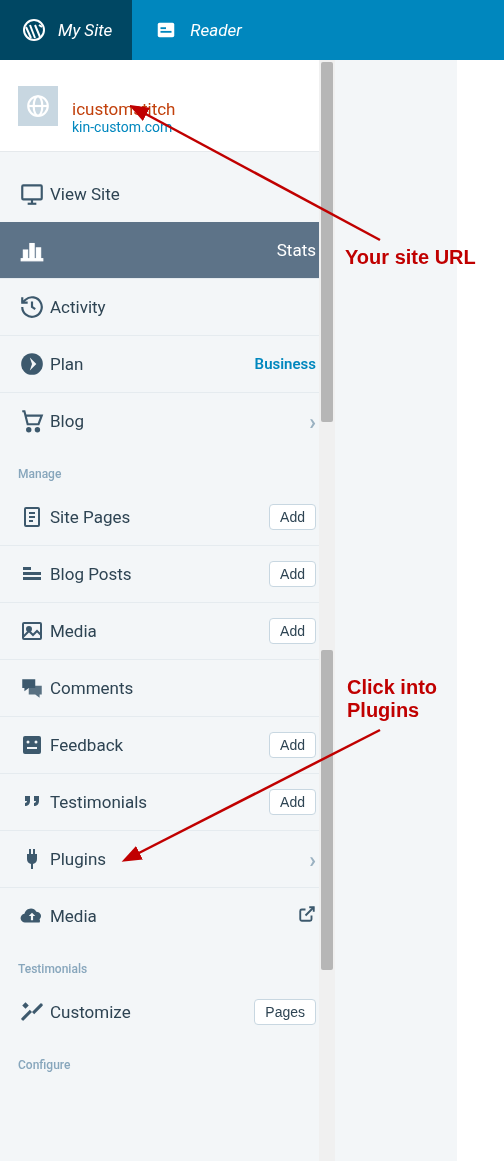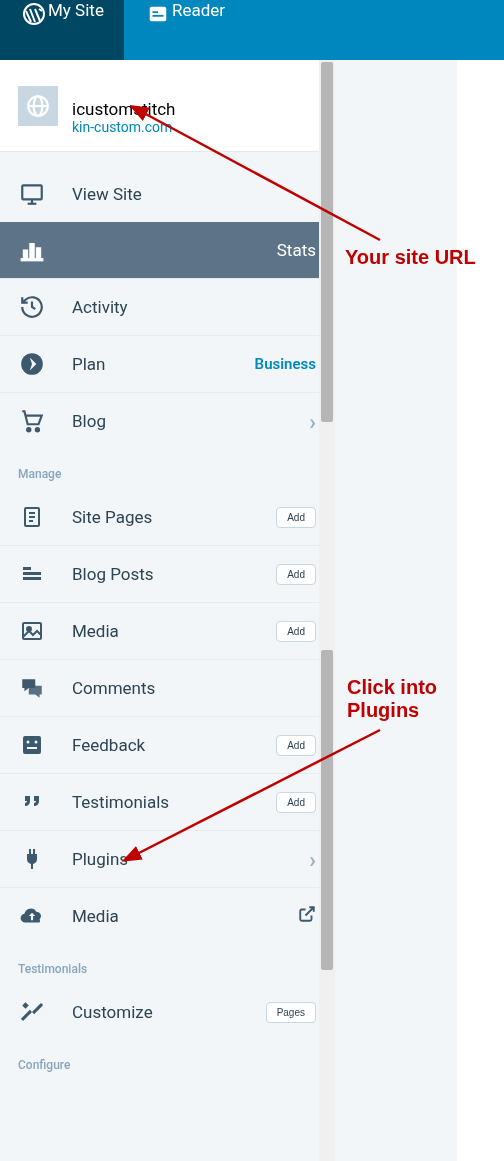--- a/index.html
+++ b/index.html
@@ -18,11 +18,13 @@
   }
   .topbar-item {
     display: flex;
-    align-items: flex-start;
+    align-items: center;
     padding: 0 20px;
     color: #fff;
     font-size: 17px;
+    gap: 10px;
     cursor: pointer;
+    font-style: italic;
   }
   .topbar-item.active {
     background: #004763;

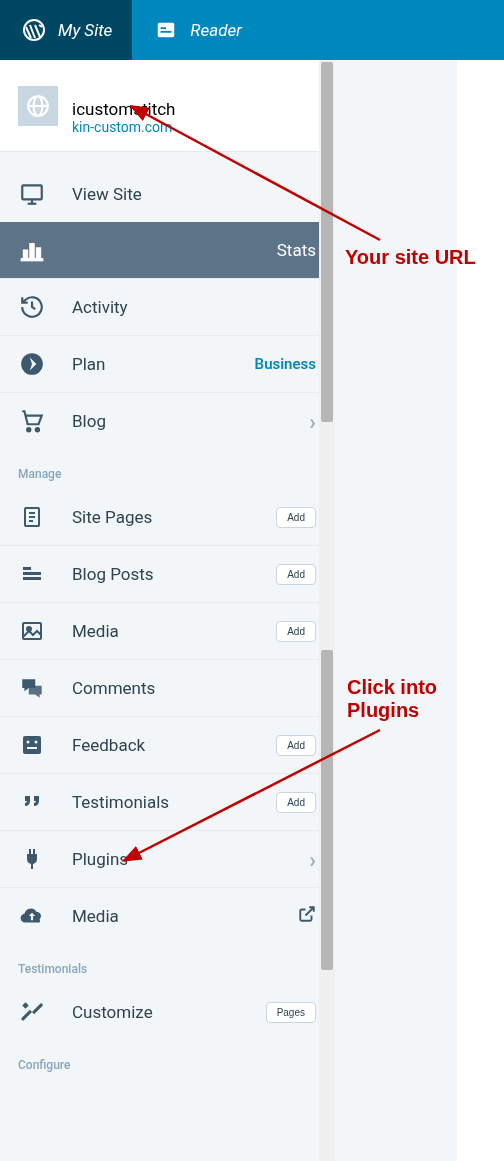--- a/index.html
+++ b/index.html
@@ -73,7 +73,7 @@
   }
   .site-name {
     font-size: 17px;
-    color: #000000;
+    color: #c2410c;
     margin-top: 23px;
   }
   .site-url {

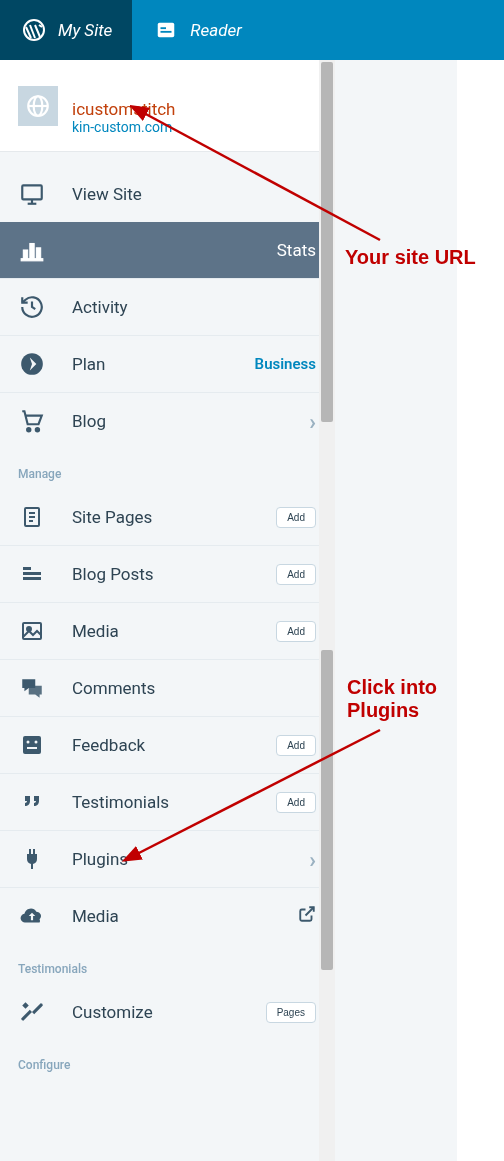--- a/index.html
+++ b/index.html
@@ -90,7 +90,7 @@
     font-size: 17px;
     color: #2e4453;
     cursor: pointer;
-    gap: 26px;
+    gap: 4px;
     position: relative;
     border-top: 1px solid rgba(200,210,218,0.3);
   }

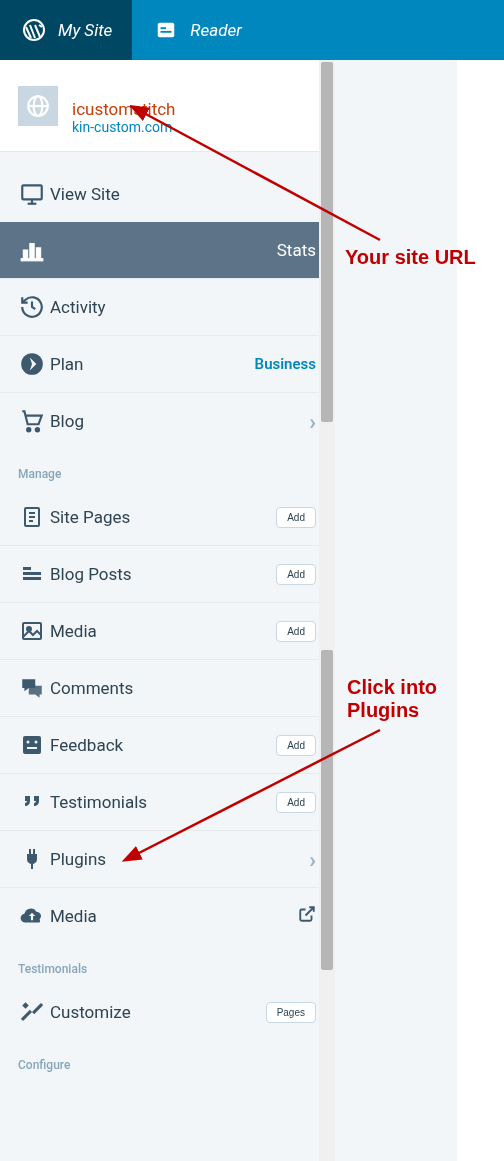--- a/index.html
+++ b/index.html
@@ -123,7 +123,7 @@
     border: 1px solid #c8d7e1;
     border-radius: 4px;
     padding: 4px 10px;
-    font-size: 10px;
+    font-size: 14px;
     color: #2e4453;
     cursor: pointer;
   }

